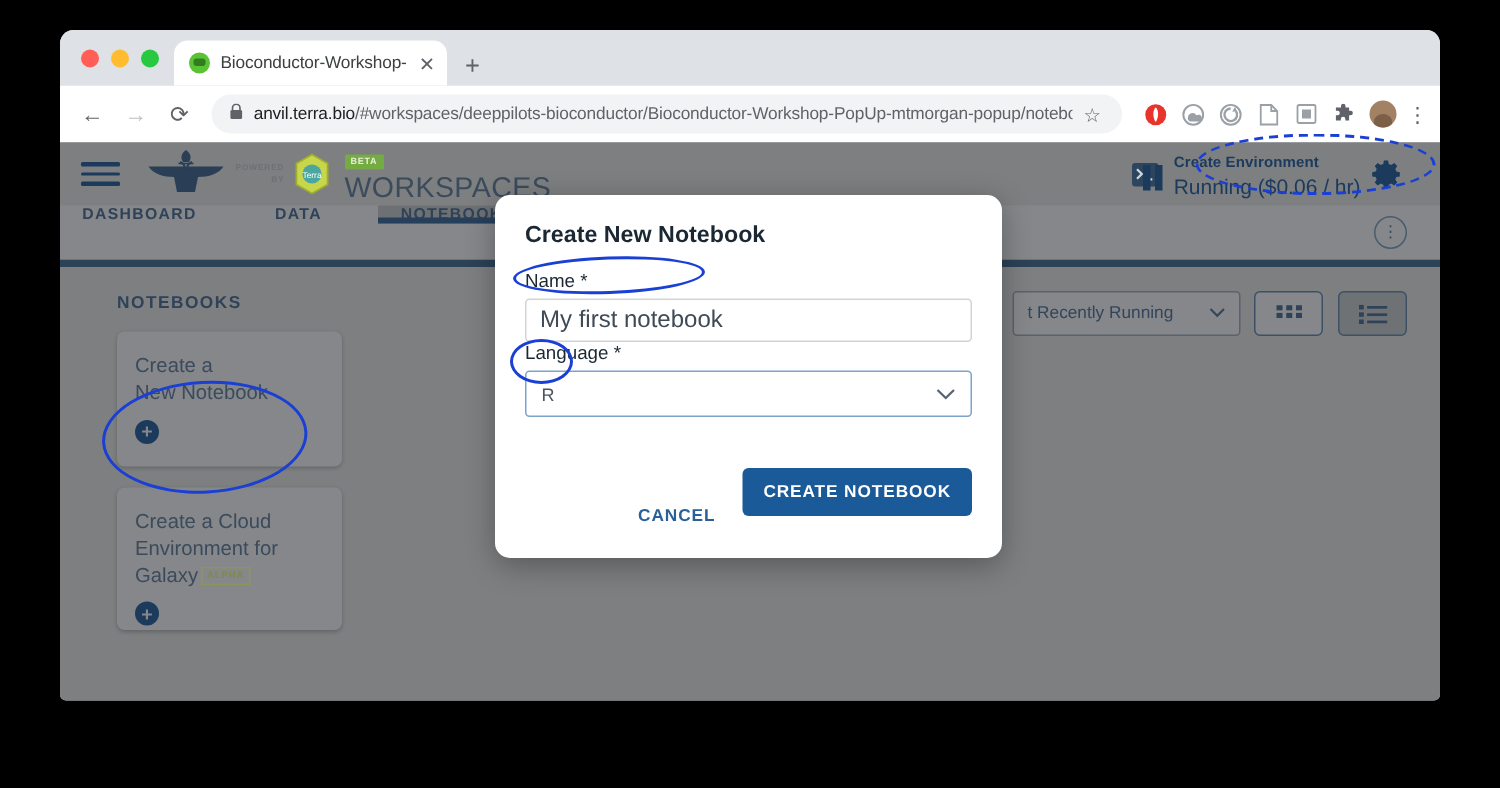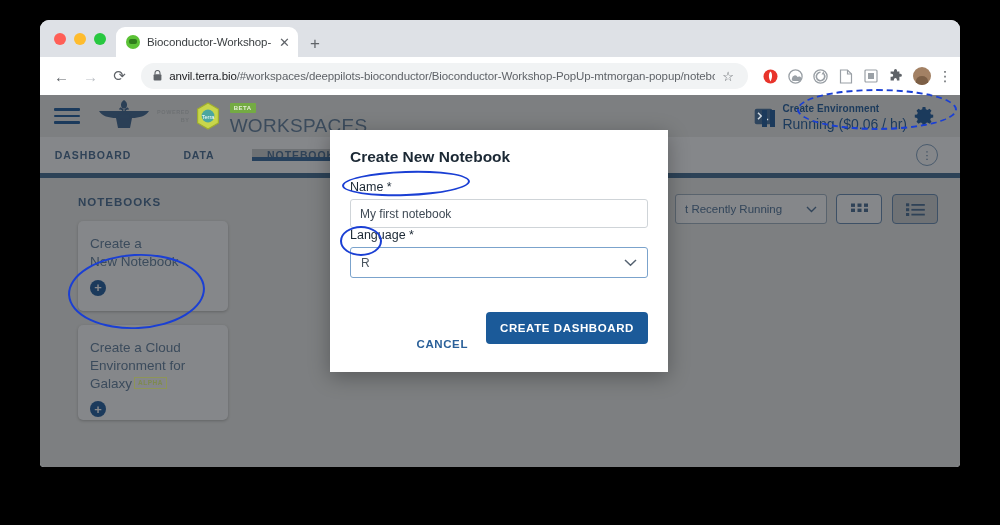--- a/index.html
+++ b/index.html
@@ -135,7 +135,7 @@
 
   
   #nav-tabs {
-    height: 36px; background: #85878a; display: flex; align-items: center;
+    height: 36px; background: #85878a; display: flex; align-items: flex-start;
     position: relative;
   }
   .nav-tab {

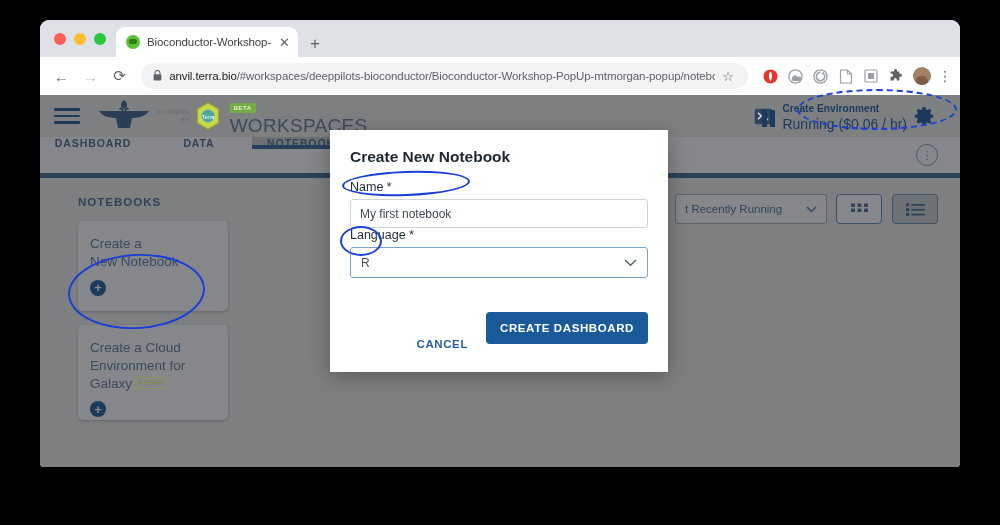--- a/index.html
+++ b/index.html
@@ -202,7 +202,7 @@
   
   #modal {
     position: absolute; left: 290px; top: 35px;
-    width: 338px; background: #fff; border-radius: 0;
+    width: 338px; background: #fff; border-radius: 10px;
     padding: 18px 20px 16px 20px;
     box-shadow: 0 5px 20px rgba(0,0,0,.3);
     z-index: 30;

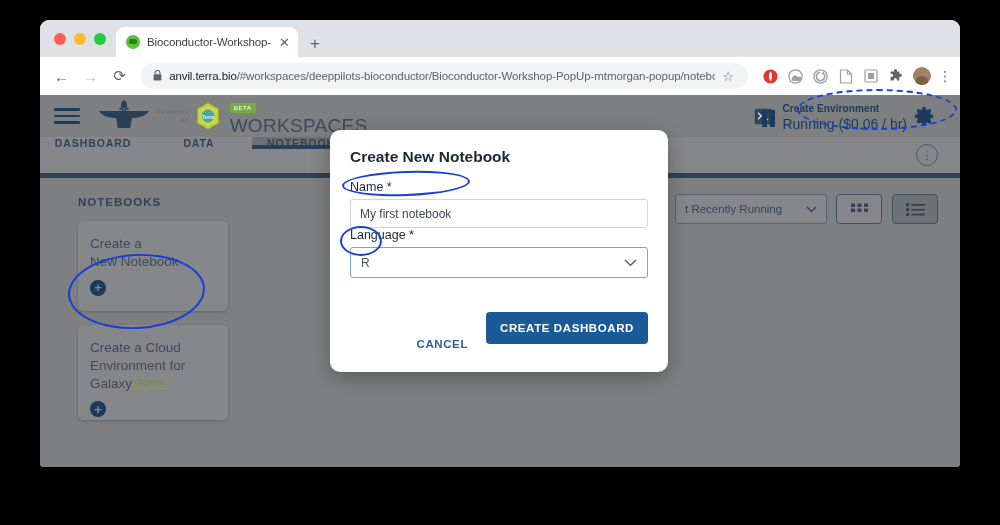--- a/index.html
+++ b/index.html
@@ -211,7 +211,7 @@
   .field-label { font-size: 12.5px; font-weight: normal; color: #1b2834; margin-bottom: 5px; }
   #name-input {
     width: 100%; height: 29px; border: 1px solid #cfd4d8; border-radius: 3px;
-    padding: 0 9px; font-size: 12px; color: #3f4a55;
+    padding: 0 9px; font-size: 16px; color: #3f4a55;
     font-family: "Liberation Sans", sans-serif; background: #fff;
   }
   #language-label { }

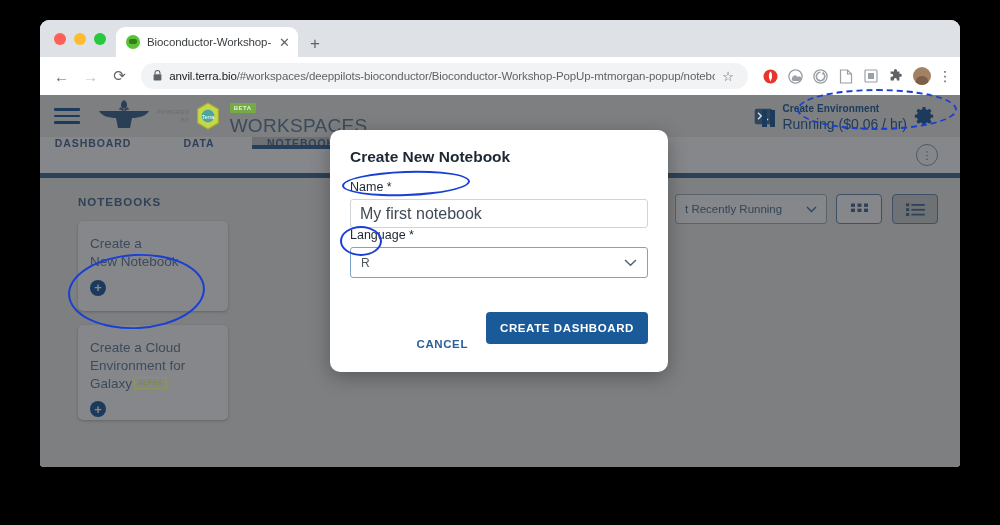--- a/index.html
+++ b/index.html
@@ -460,7 +460,7 @@
 
       <div id="modal-actions">
         <button id="cancel-button">CANCEL</button>
-        <button id="create-notebook-button">CREATE DASHBOARD</button>
+        <button id="create-notebook-button">CREATE NOTEBOOK</button>
       </div>
     </div>
   </div>

